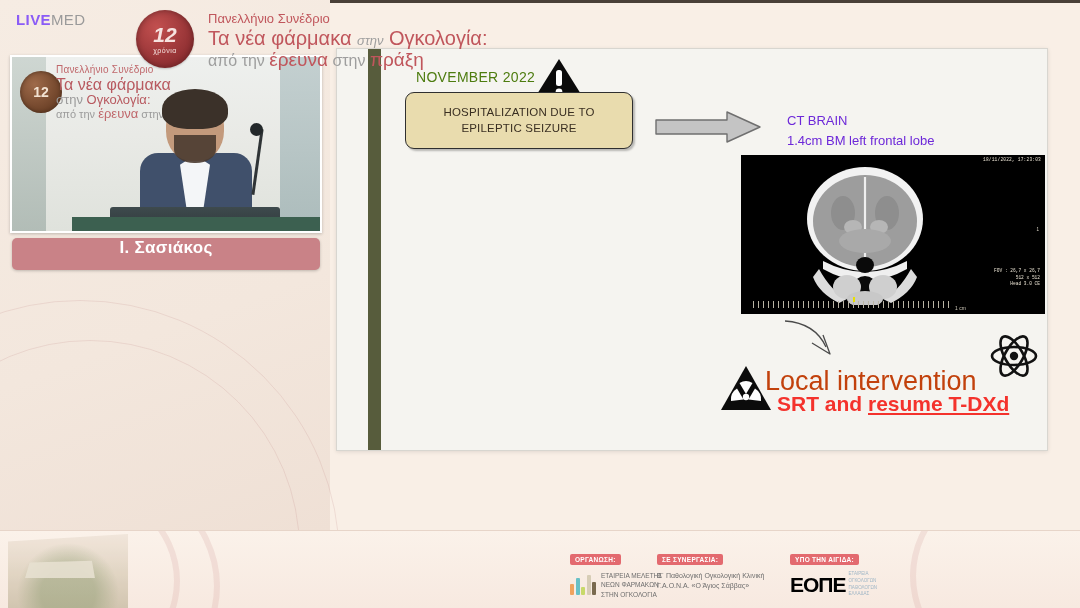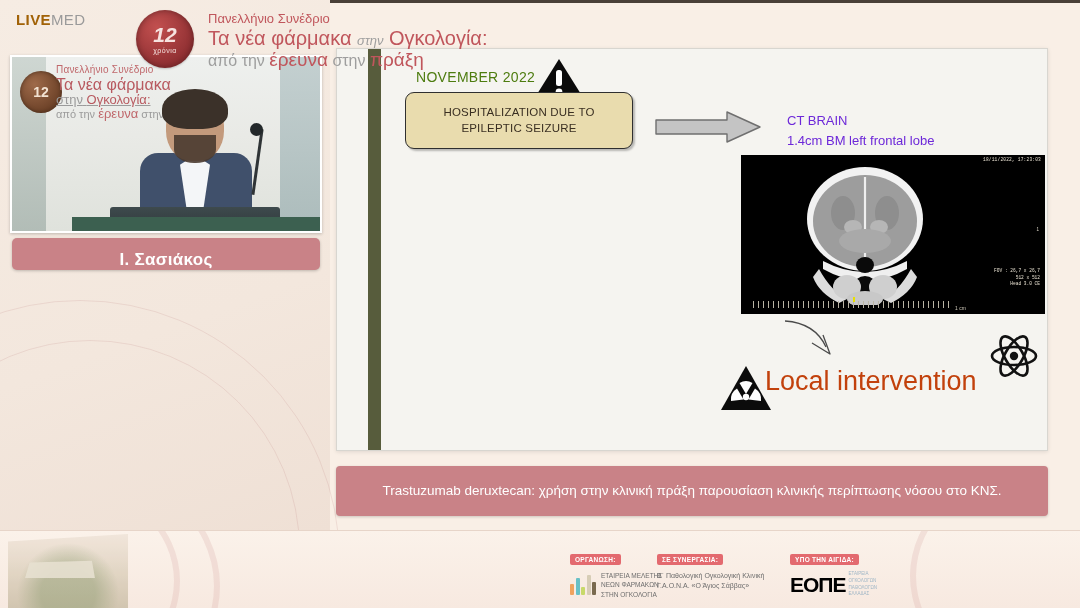--- a/index.html
+++ b/index.html
@@ -37,7 +37,7 @@
     position:absolute; left:16px; top:8px;
     font-size:15px; font-weight:bold; letter-spacing:0.4px;
   }
-  #logo .live { color:#a16207; }
+  #logo .live { color:#8b5cf6; }
   #logo .med  { color:#9a9a9a; font-weight:normal; }
 
   

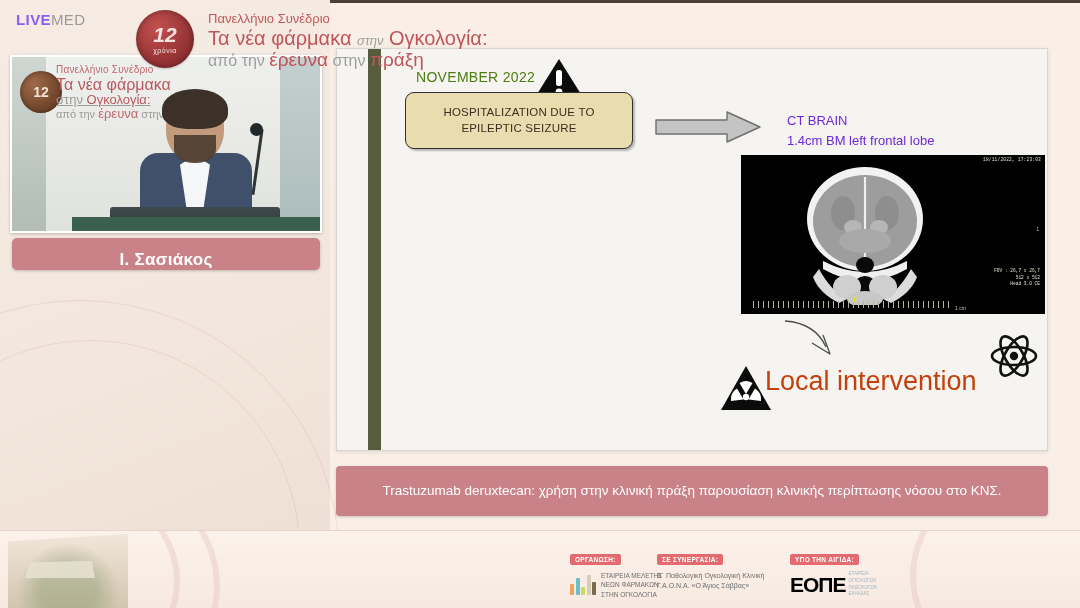--- a/index.html
+++ b/index.html
@@ -68,7 +68,7 @@
   }
   .vb1 { font-size:10px; color:#c0686c; letter-spacing:.2px; }
   .vb2 { font-size:16px; color:#b85a60; }
-  .vb3 { font-size:13px; color:#9b9b9b;text-decoration:underline; }
+  .vb3 { font-size:13px; color:#9b9b9b; }
   .vb3 .r { color:#b85a60; }
   .vb4 { font-size:11px; color:#9b9b9b; }
   .vb4 .r { color:#c0686c; font-size:13px; }

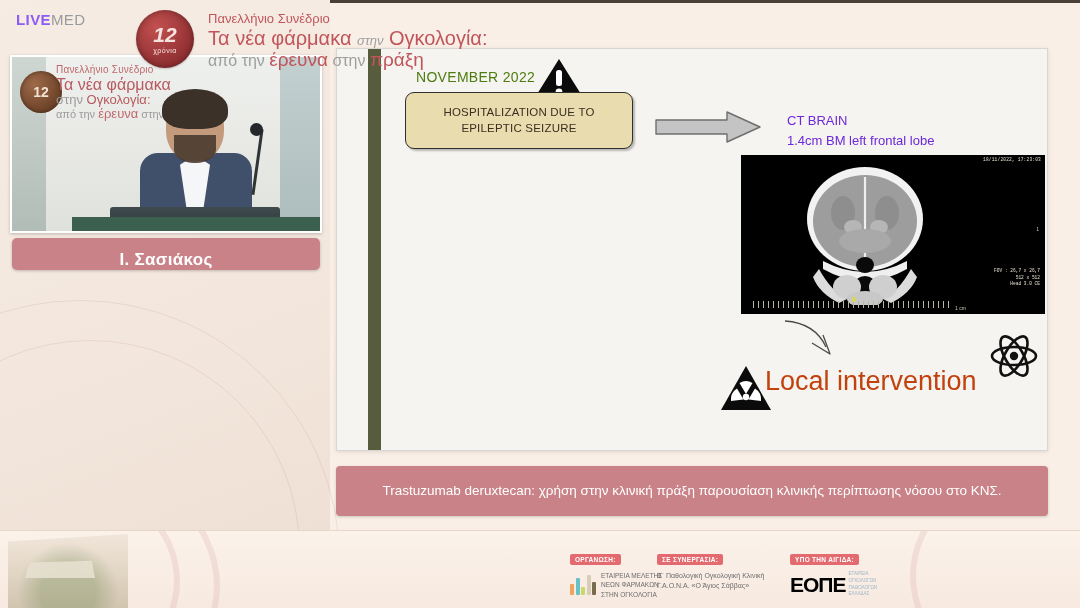--- a/index.html
+++ b/index.html
@@ -131,7 +131,7 @@
     background:#c98287;
     border-radius:5px;
     box-shadow:0 1px 3px rgba(0,0,0,.22);
-    display:flex; align-items:flex-end; justify-content:center;
+    display:flex; align-items:flex-start; justify-content:center;
   }
   #speaker-bar span {
     color:#ffffff; font-size:17px; font-weight:bold; letter-spacing:.3px;

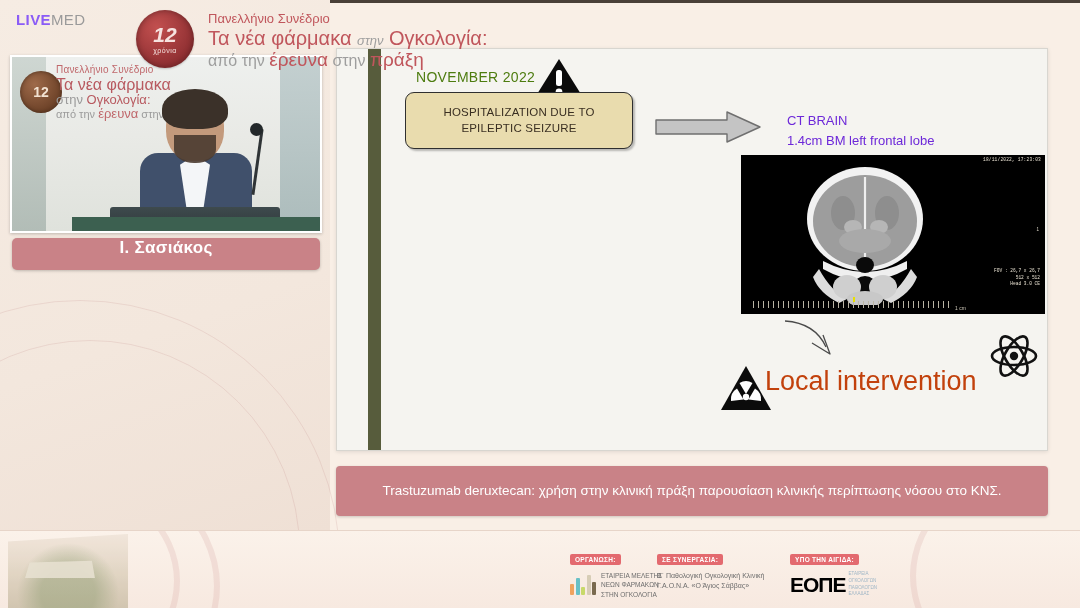--- a/index.html
+++ b/index.html
@@ -412,6 +412,9 @@
     </svg>
 
     <div id="red-line1">Local intervention</div>
+    <div id="red-line2">
+      <span>SRT and </span><span class="u">resume T-DXd</span>
+    </div>
 
     <svg id="atom-icon" viewBox="0 0 50 50">
       <g fill="none" stroke="#111111" stroke-width="2.6">

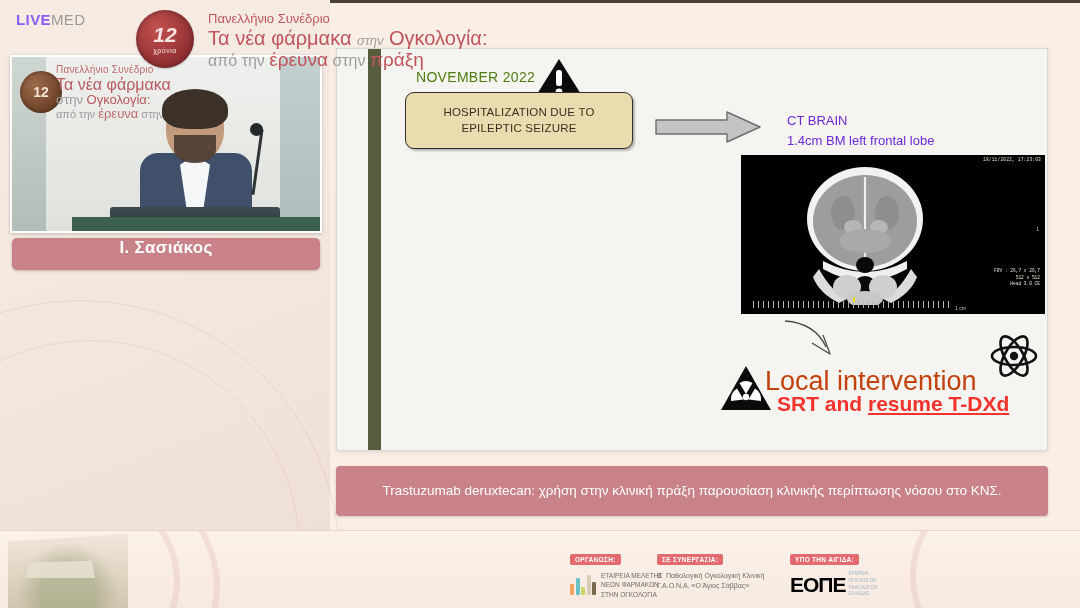--- a/index.html
+++ b/index.html
@@ -426,9 +426,6 @@
     </svg>
   </div>
 
-  <div id="caption-bar">
-    <span>Trastuzumab deruxtecan: χρήση στην κλινική πράξη  παρουσίαση κλινικής περίπτωσης νόσου στο ΚΝΣ.</span>
-  </div>
 
   <div id="footer">
     <div class="f-arc" style="left:-40px; top:-50px; width:220px; height:200px;"></div>

